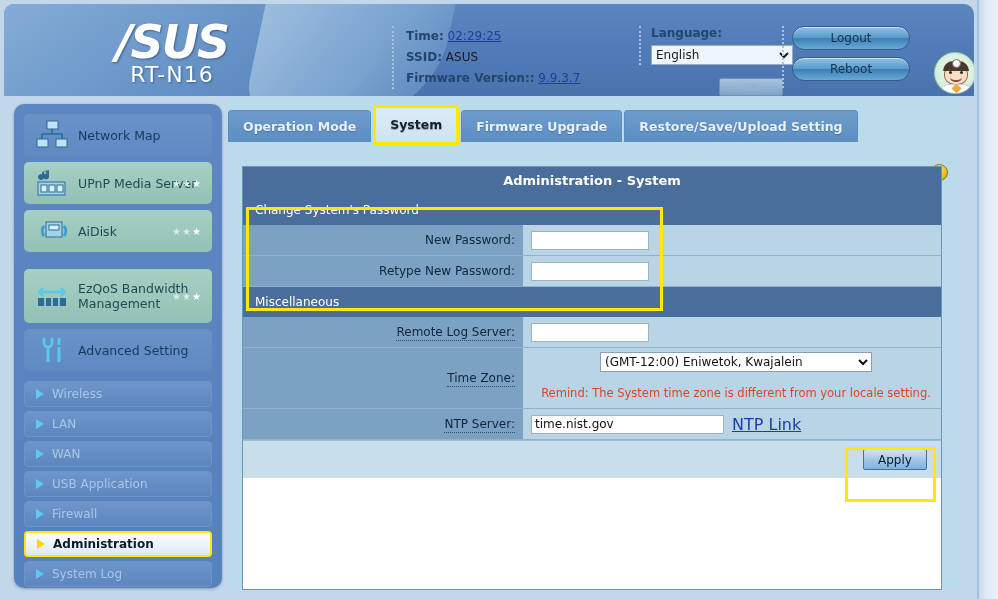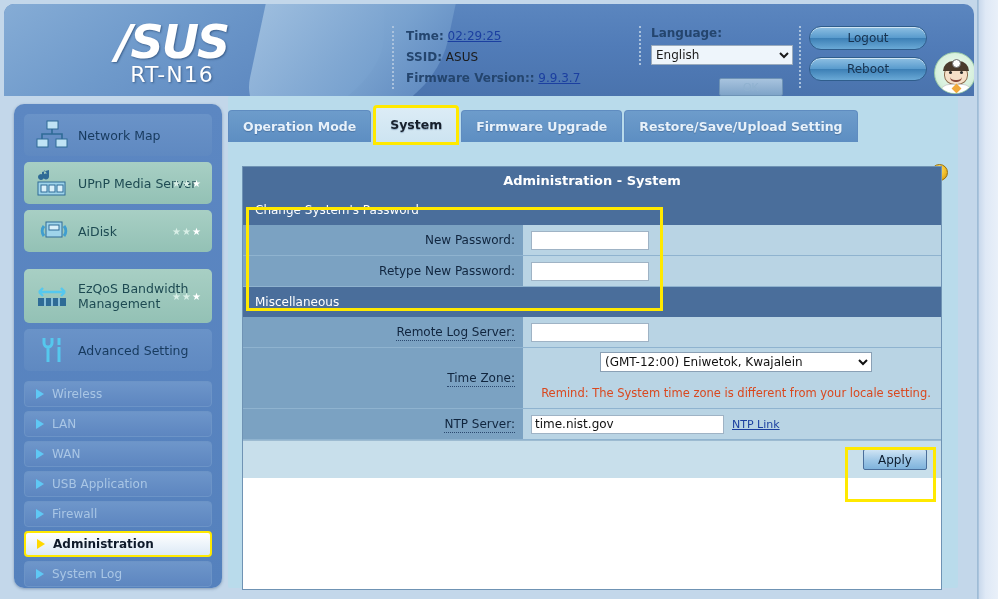--- a/index.html
+++ b/index.html
@@ -88,7 +88,7 @@
   }
 
   .btn-block{
-    position:absolute; left:795px; top:22px; width:120px; height:62px;
+    position:absolute; left:778px; top:22px; width:120px; height:62px;
     border-left:2px dotted #aac2dd; padding-left:0;
   }
   .pill-btn{

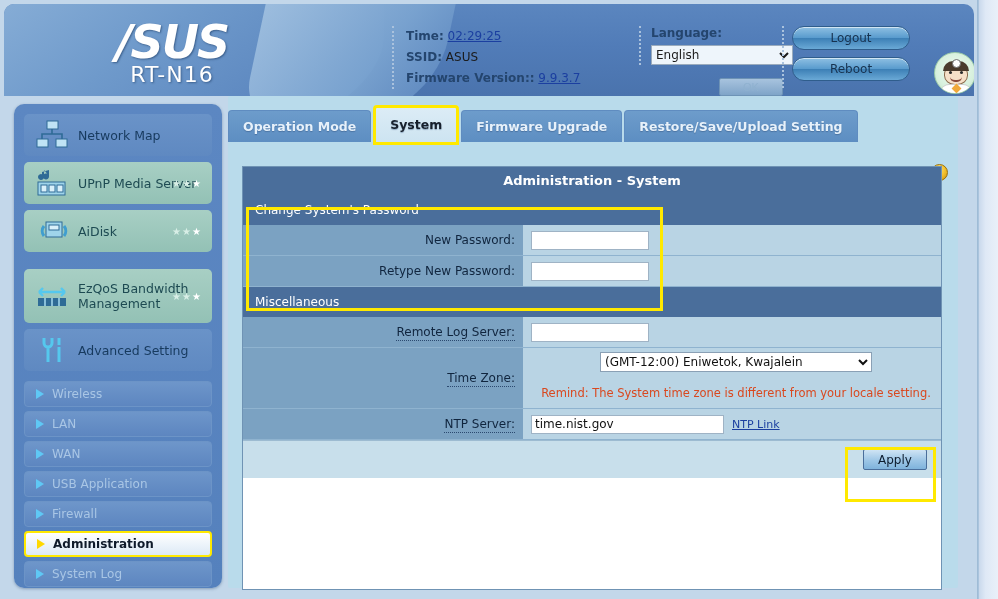--- a/index.html
+++ b/index.html
@@ -250,7 +250,7 @@
     font-size:11.5px; color:#d9481f; padding:14px 0 4px 0;
   }
   .ntp-link{
-    margin-left:8px; font-size:11px; color:#1b3fa0; text-decoration:underline;
+    margin-left:8px; font-size:16px; color:#1b3fa0; text-decoration:underline;
   }
   .fld-col{ flex-direction:column; align-items:flex-start; padding:4px 0 4px 8px; }
   .apply-row{

